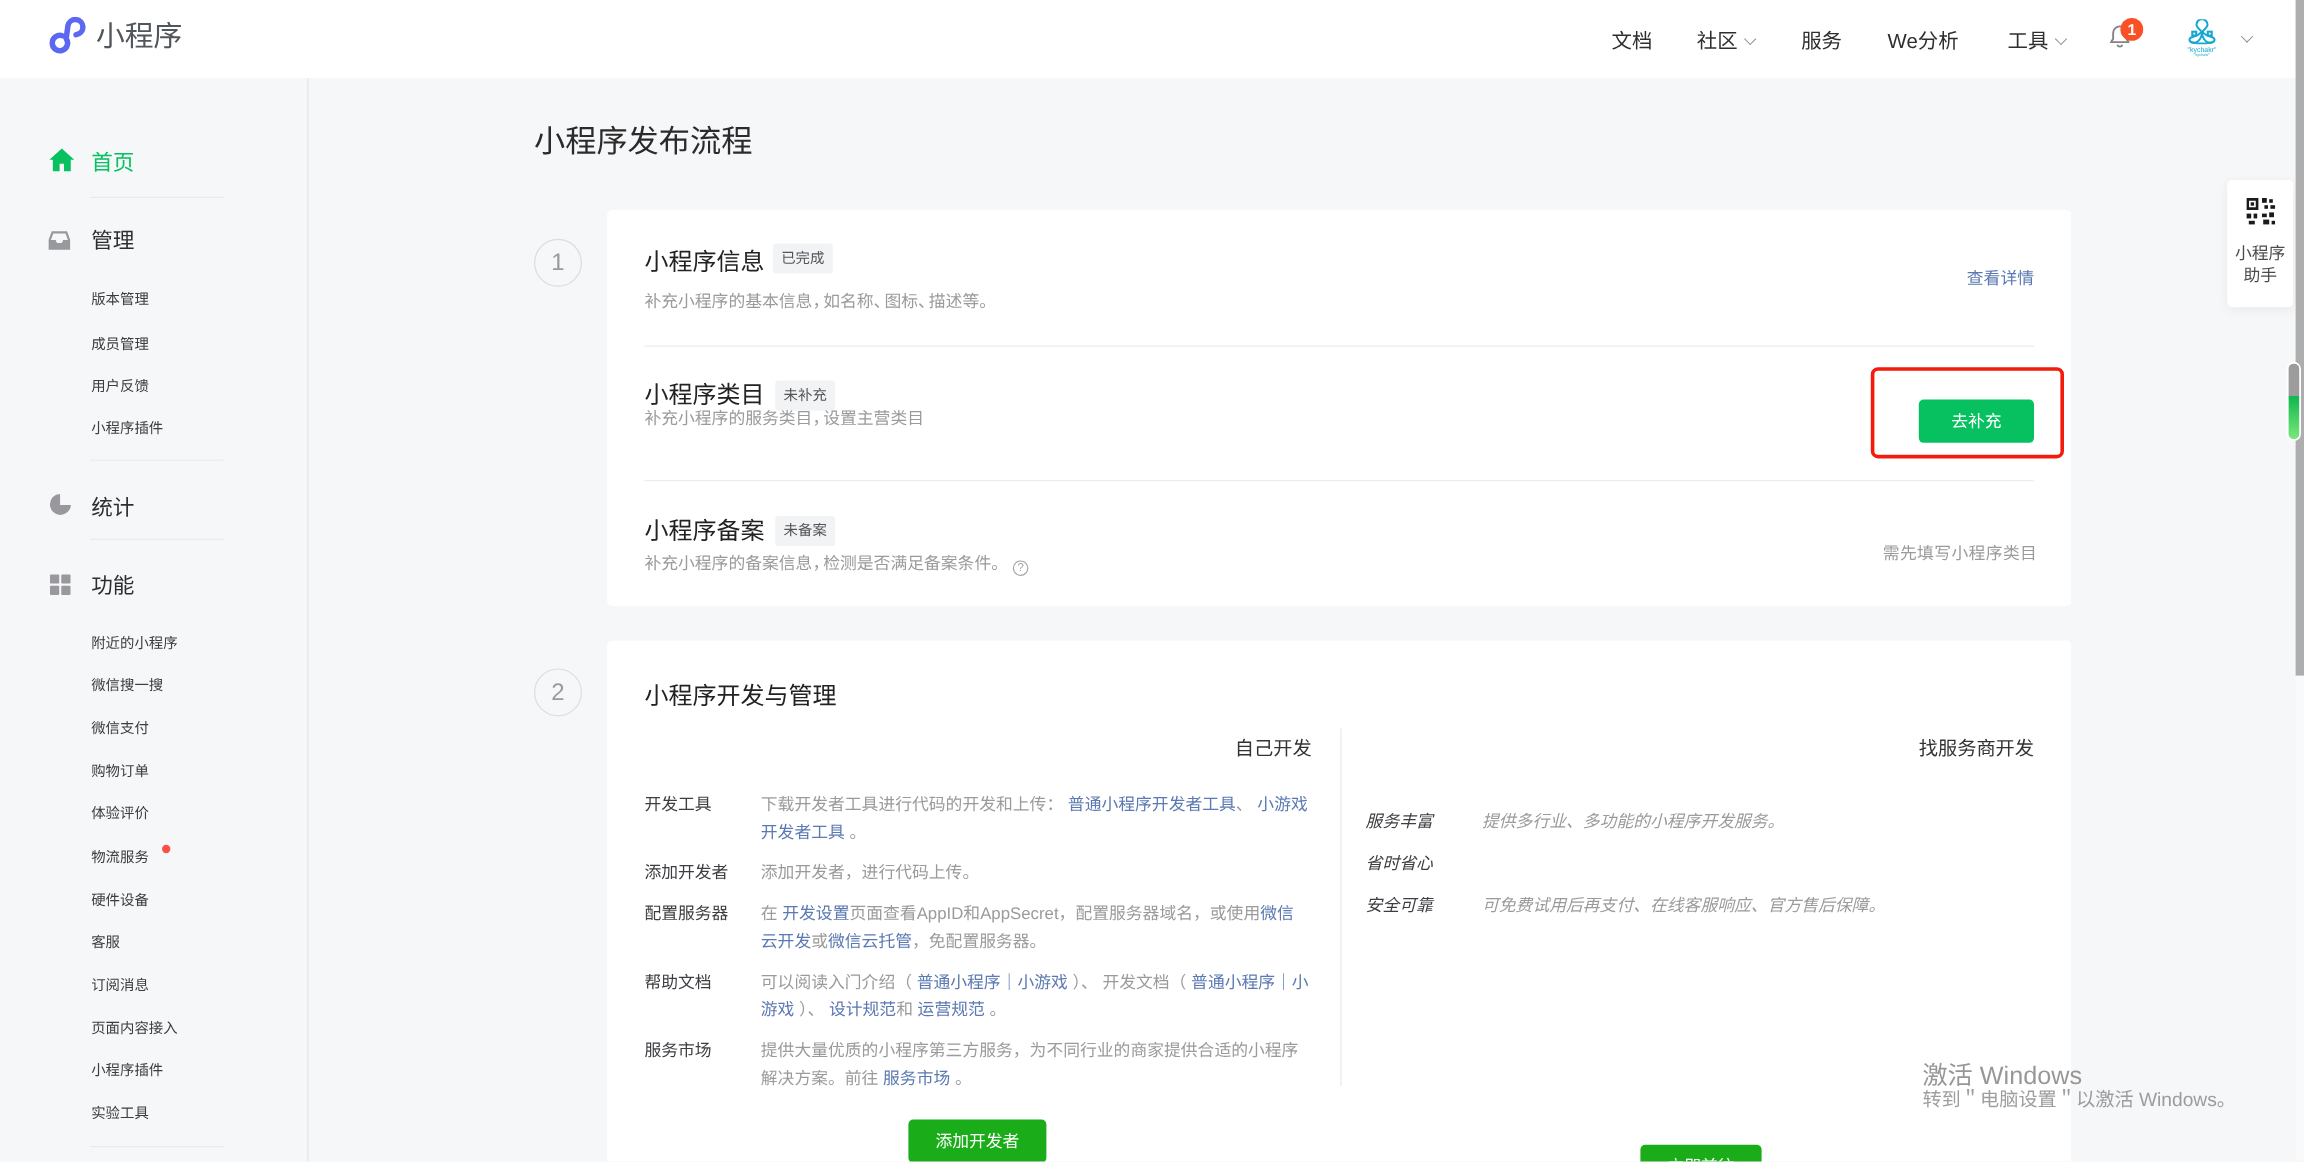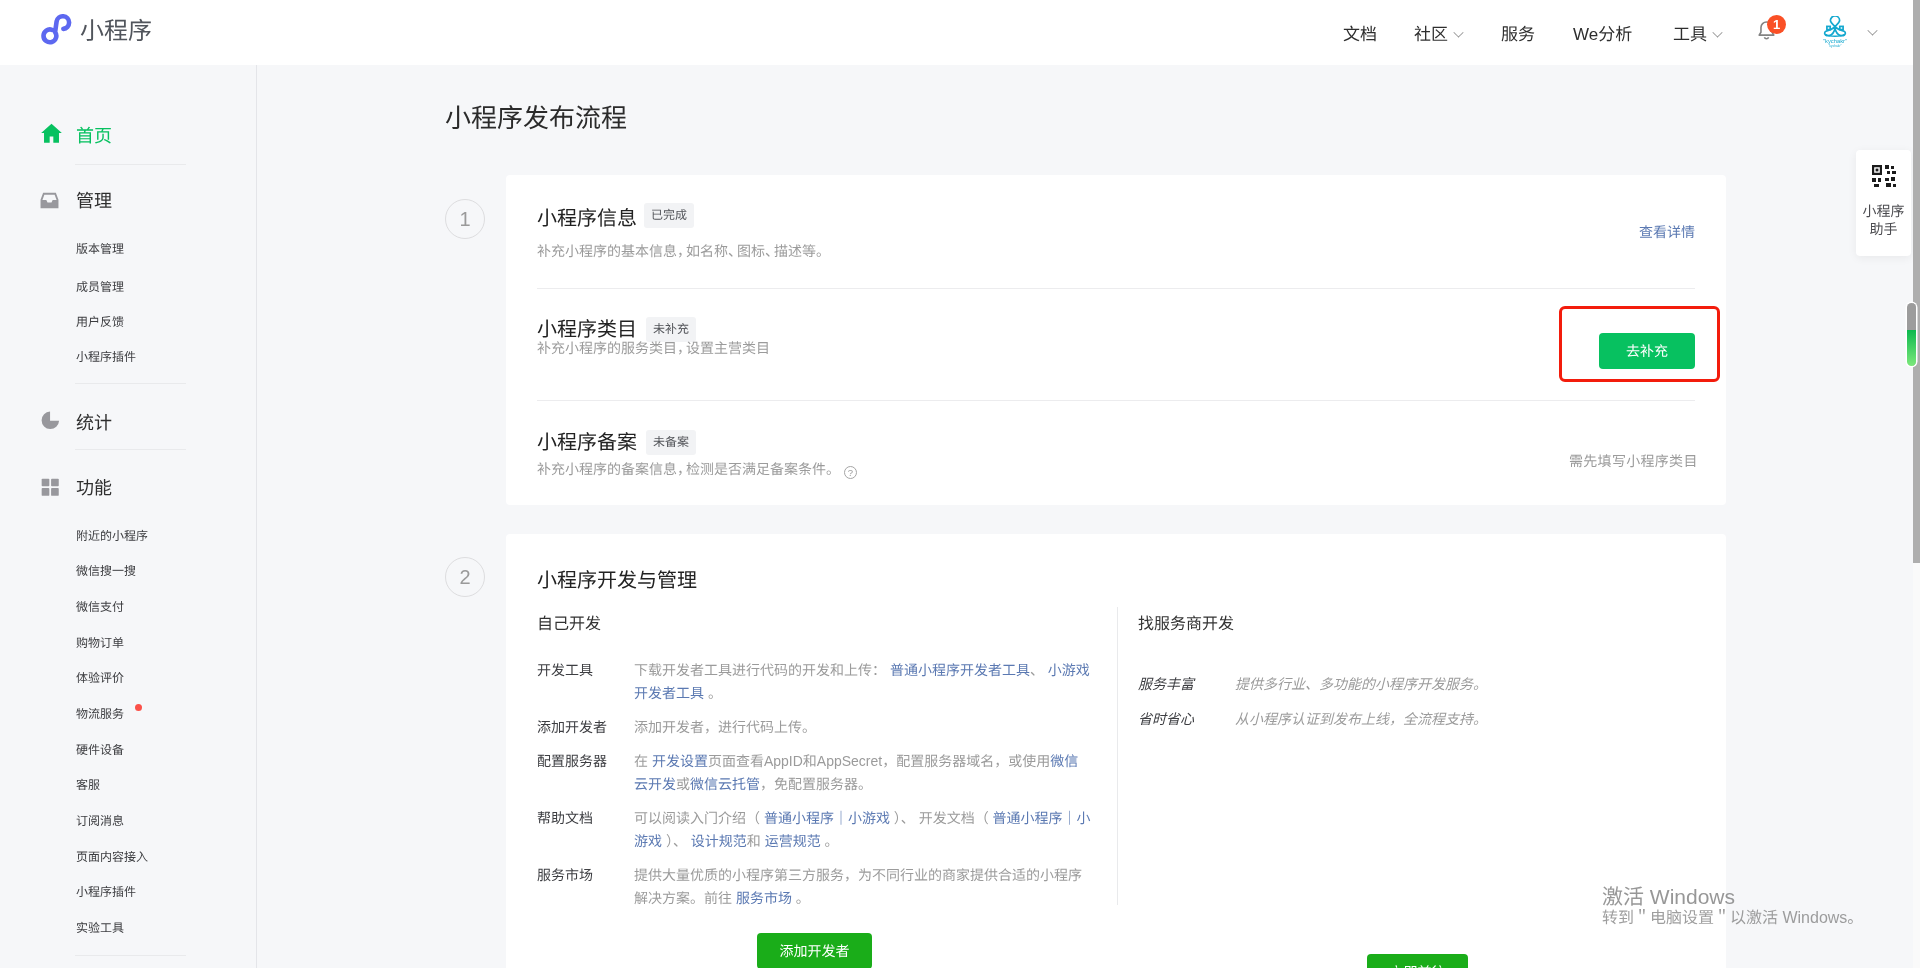--- a/index.html
+++ b/index.html
@@ -36,7 +36,7 @@
   .qicon { display:inline-block; width:13px; height:13px; border:1px solid #a5a5a5; border-radius:50%; font-size:9.5px; line-height:12px; text-align:center; color:#9a9a9a; vertical-align:-1.5px; margin-left:9px; }
   .pw { margin-right:-5px; }
 
-  .colhead { position:absolute; top:76px; font-size:16px; color:#333; text-align:left; }
+  .colhead { position:absolute; top:76px; font-size:16px; color:#333; text-align:right; }
   .vdiv { position:absolute; left:611px; top:73px; width:1px; height:298px; background:#e9eaec; }
   .devrows { position:absolute; left:31px; top:125px; width:556px; }
   .svcrows { position:absolute; left:632px; top:139px; width:557px;font-style:italic; }

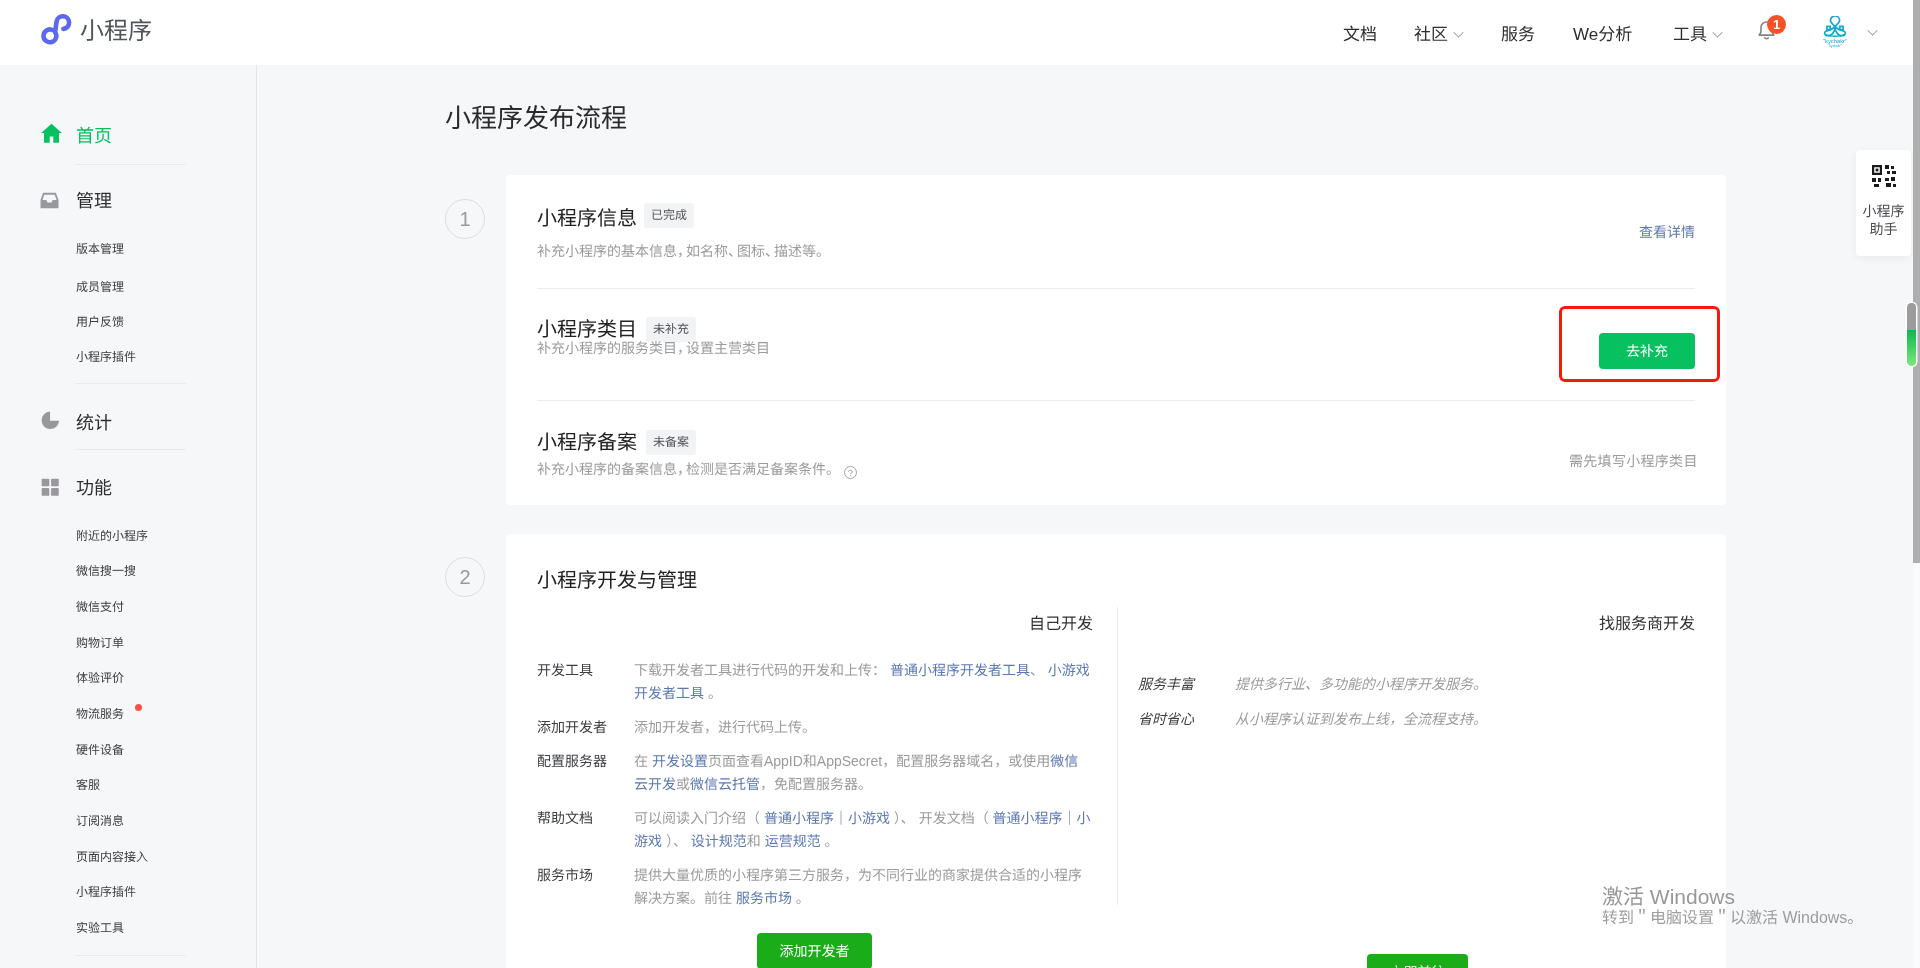--- a/index.html
+++ b/index.html
@@ -205,7 +205,6 @@
       </div>
       <div class="drow" style="margin-bottom:12px">
         <div class="dlabel">省时省心</div>
-        <div class="dtext">从小程序认证到发布上线，全流程支持。</div>
       </div>
     </div>
 

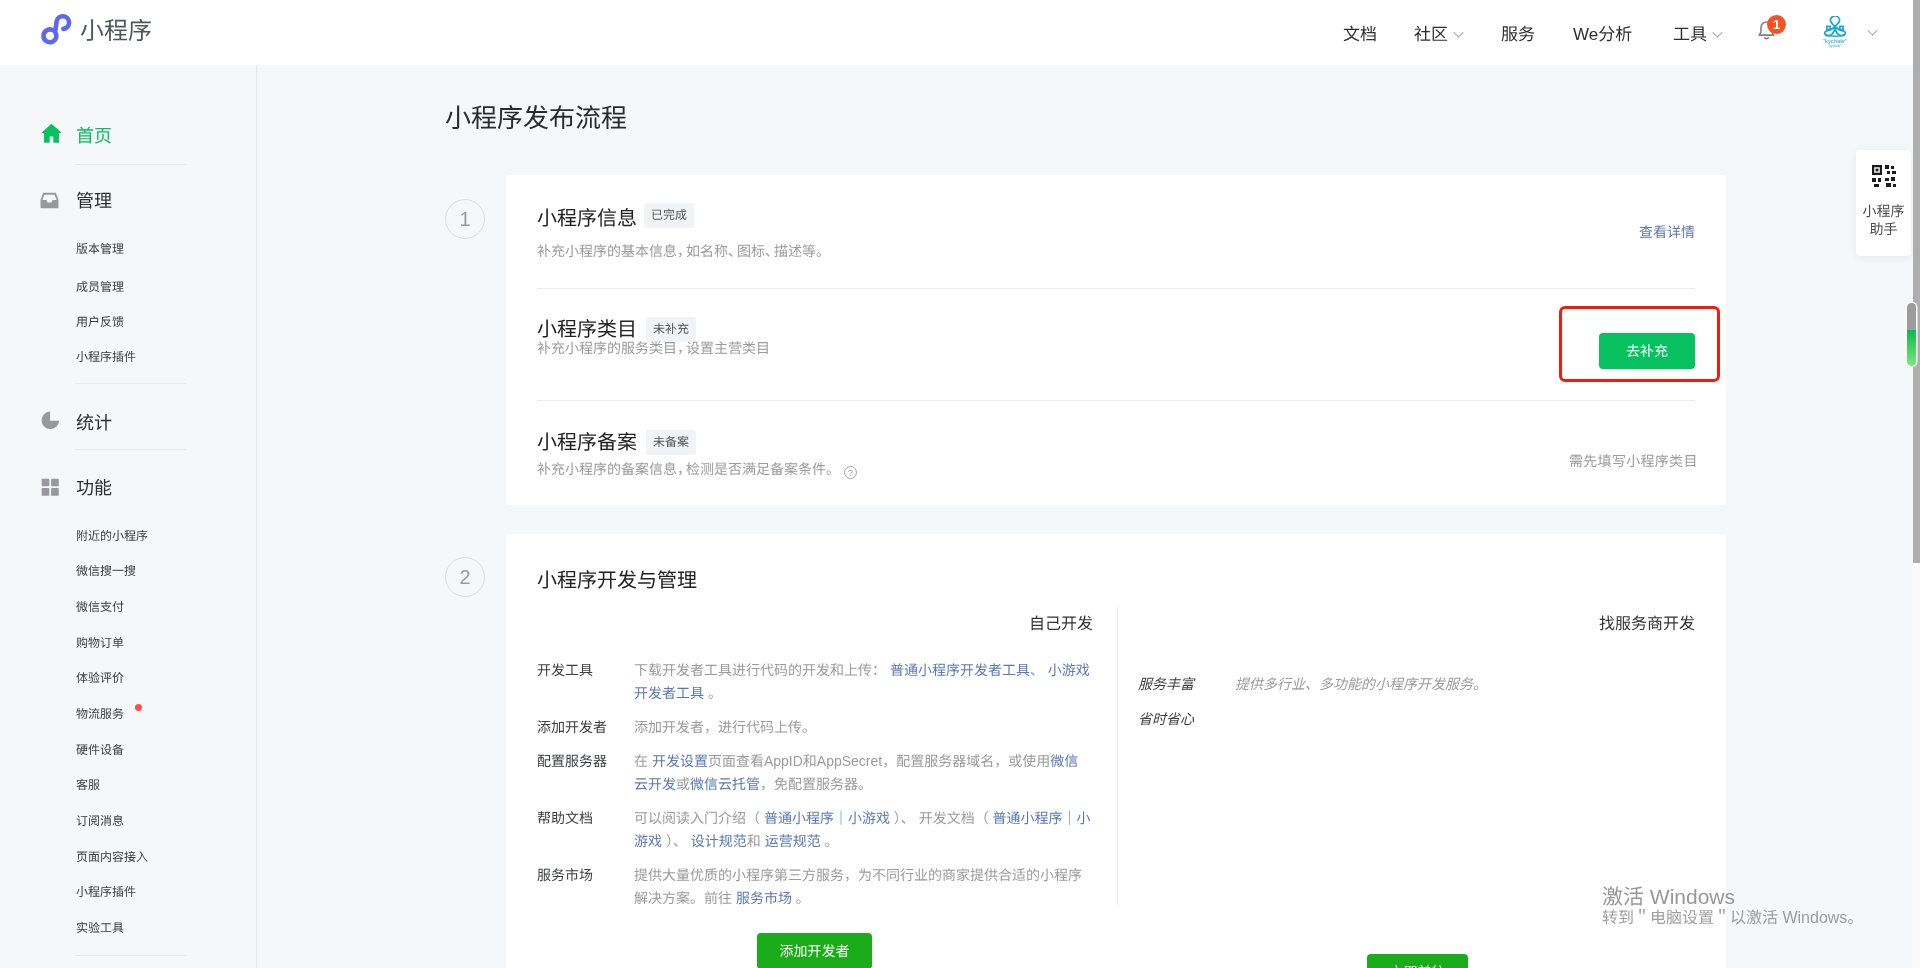--- a/index.html
+++ b/index.html
@@ -205,6 +205,10 @@
       </div>
       <div class="drow" style="margin-bottom:12px">
         <div class="dlabel">省时省心</div>
+      </div>
+      <div class="drow">
+        <div class="dlabel">安全可靠</div>
+        <div class="dtext">可免费试用后再支付、在线客服响应、官方售后保障。</div>
       </div>
     </div>
 

